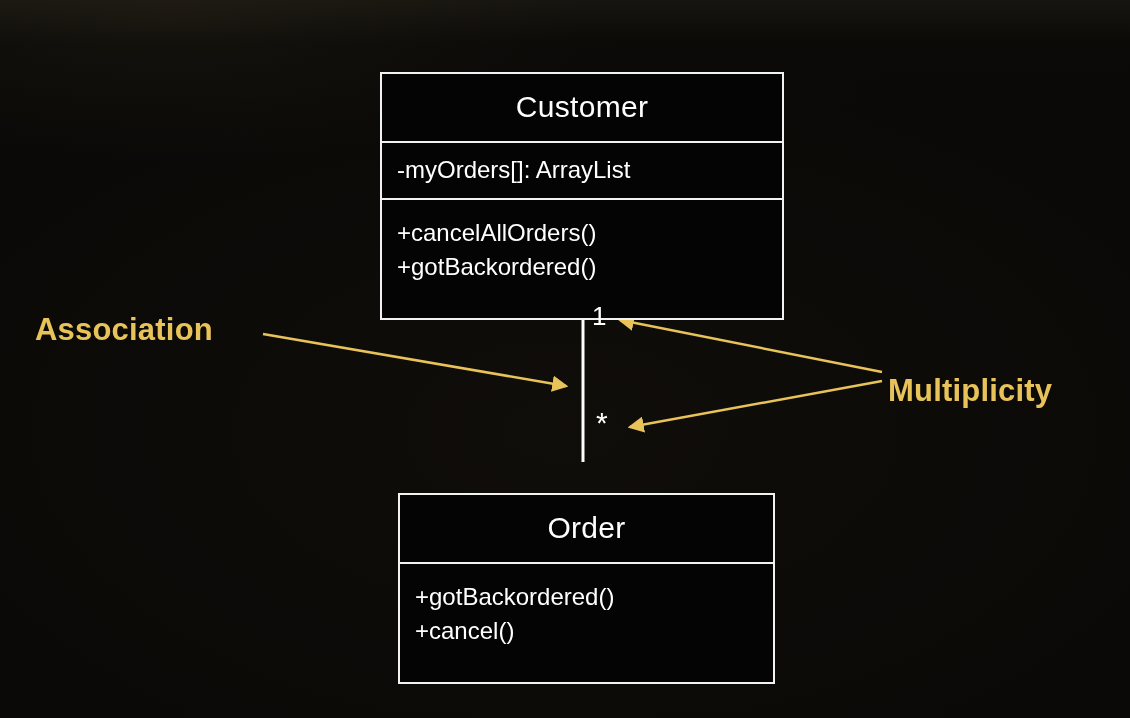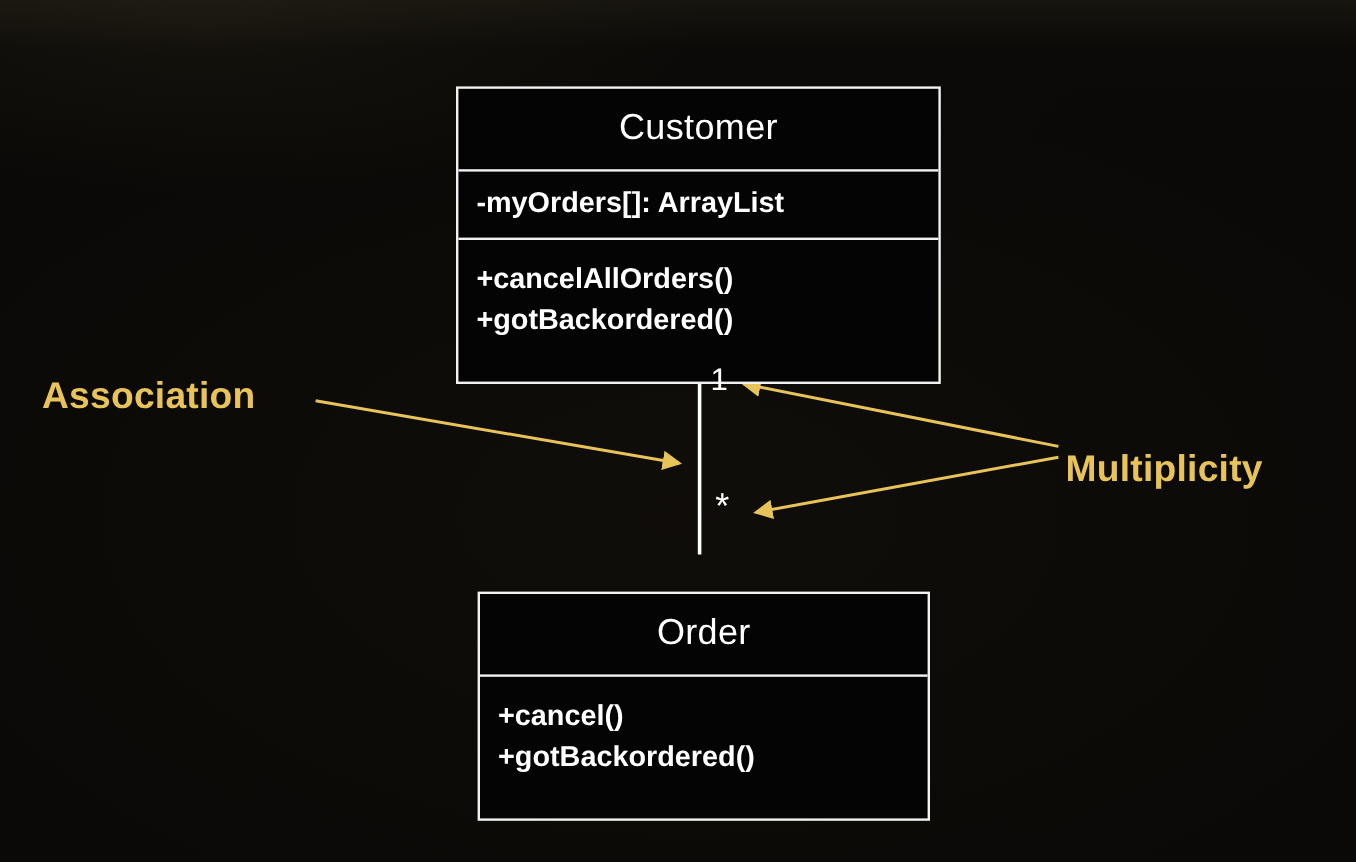--- a/index.html
+++ b/index.html
@@ -52,7 +52,6 @@
   .member-line{
     line-height:34px;
     white-space:nowrap;
-    font-weight:bold;
   }
   #customer-class{left:380px;top:72px;width:404px;}
   #order-class{left:398px;top:462px;width:377px;margin-top:31px;}

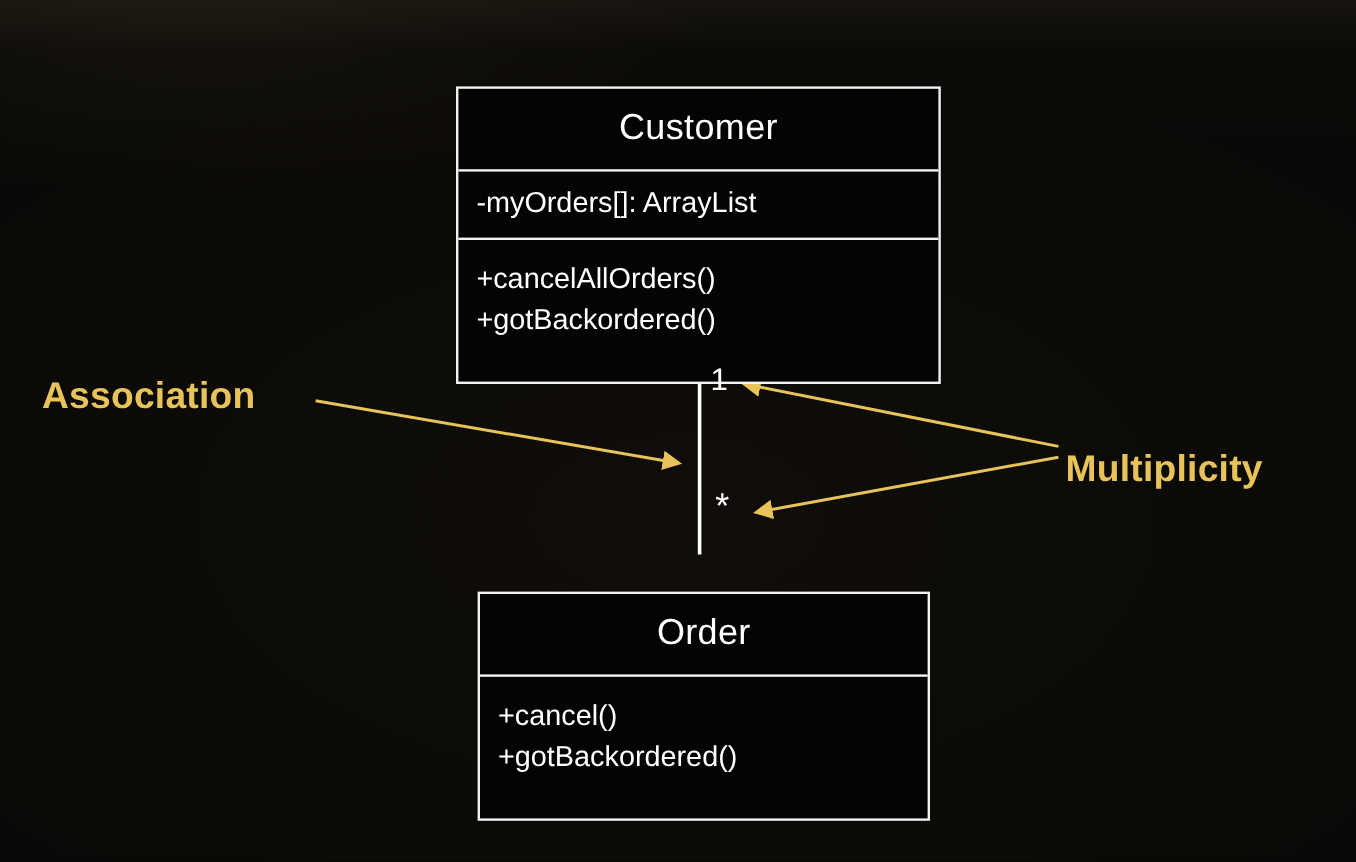--- a/index.html
+++ b/index.html
@@ -110,8 +110,8 @@
   <div class="uml-class" id="order-class">
     <div class="class-name">Order</div>
     <div class="class-methods">
+      <div class="member-line">+gotBackordered()</div>
       <div class="member-line">+cancel()</div>
-      <div class="member-line">+gotBackordered()</div>
     </div>
   </div>
 

